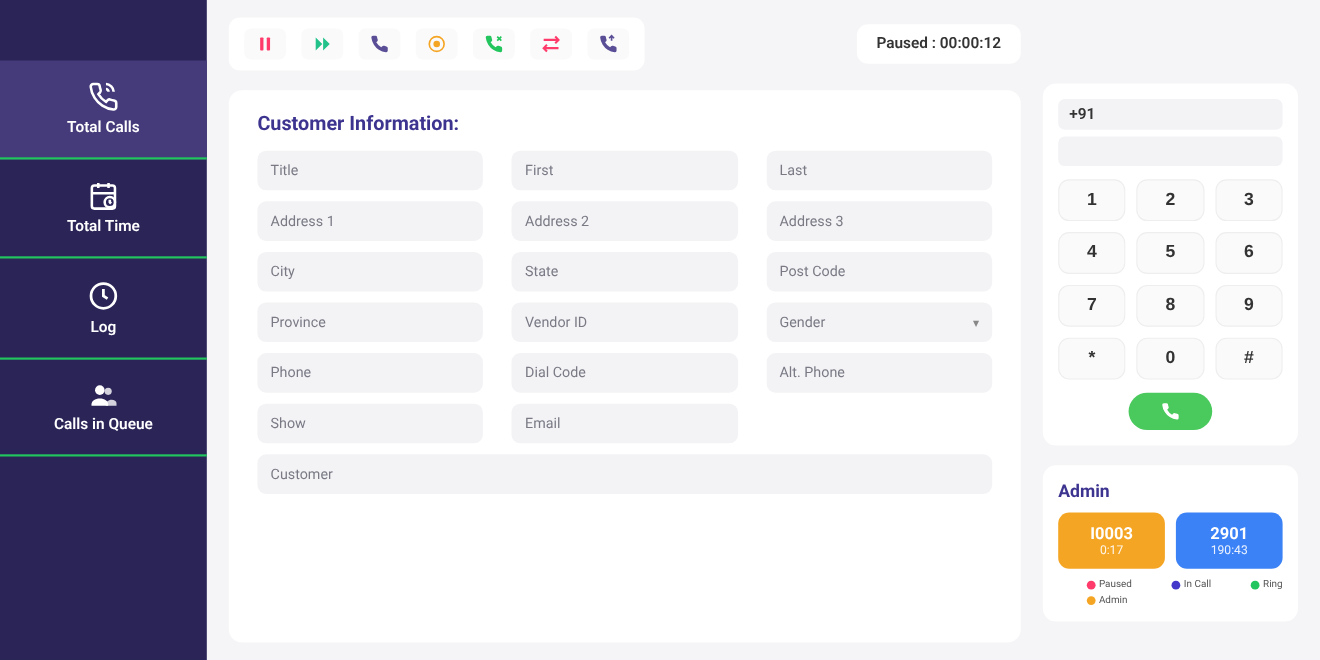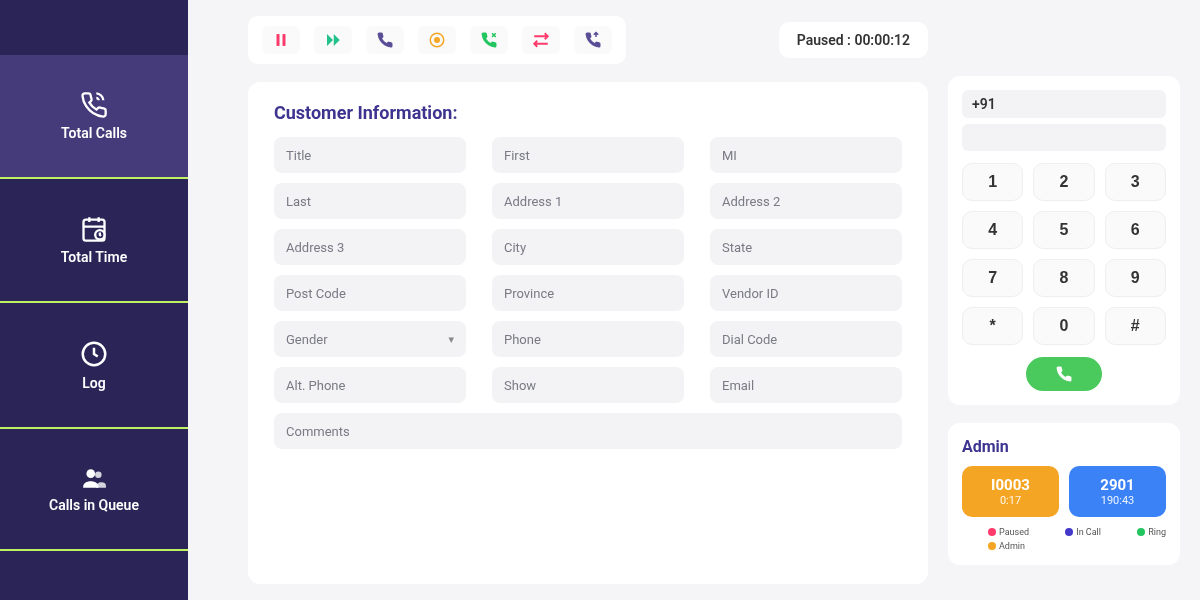--- a/index.html
+++ b/index.html
@@ -37,7 +37,6 @@
       padding: 16px 20px;
       display: flex;
       gap: 20px;
-      margin-left: 40px;
     }
     .toolbar-row {
       display: flex;

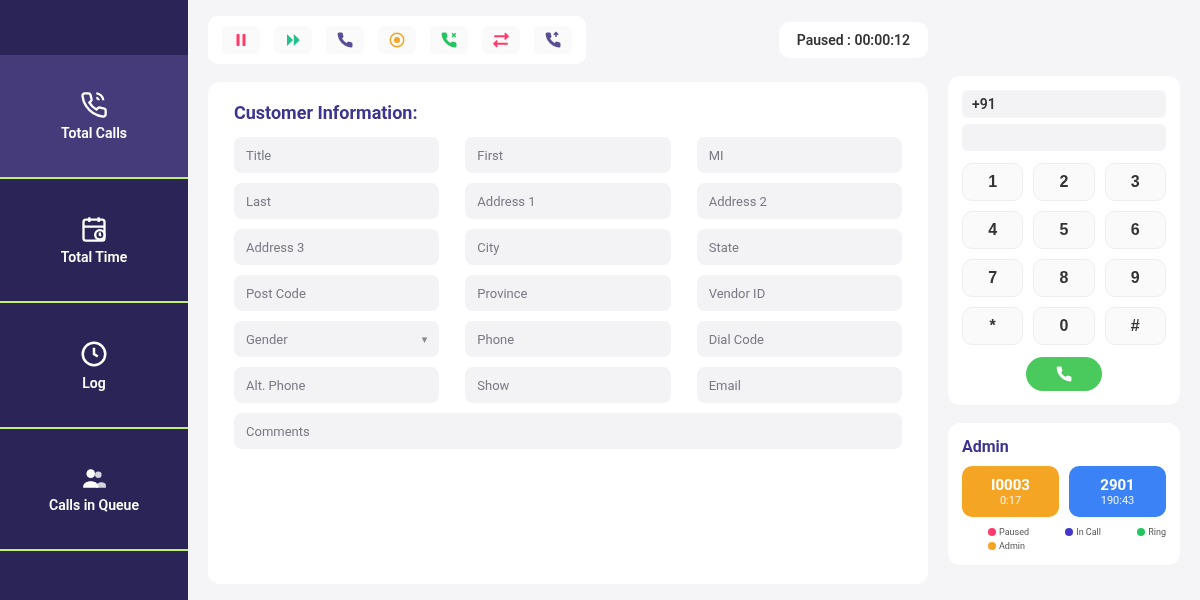--- a/index.html
+++ b/index.html
@@ -23,9 +23,9 @@
       flex-direction: column;
       align-items: center;
       justify-content: center;
-      padding: 36px 0;
+      padding: 19px 0;
       color: #fff;
-      border-bottom: 2px solid #bef264;
+      border-bottom: 2px solid #22c55e;
       cursor: pointer;
     }
     .sidebar-item.active { background: #453b7a; }

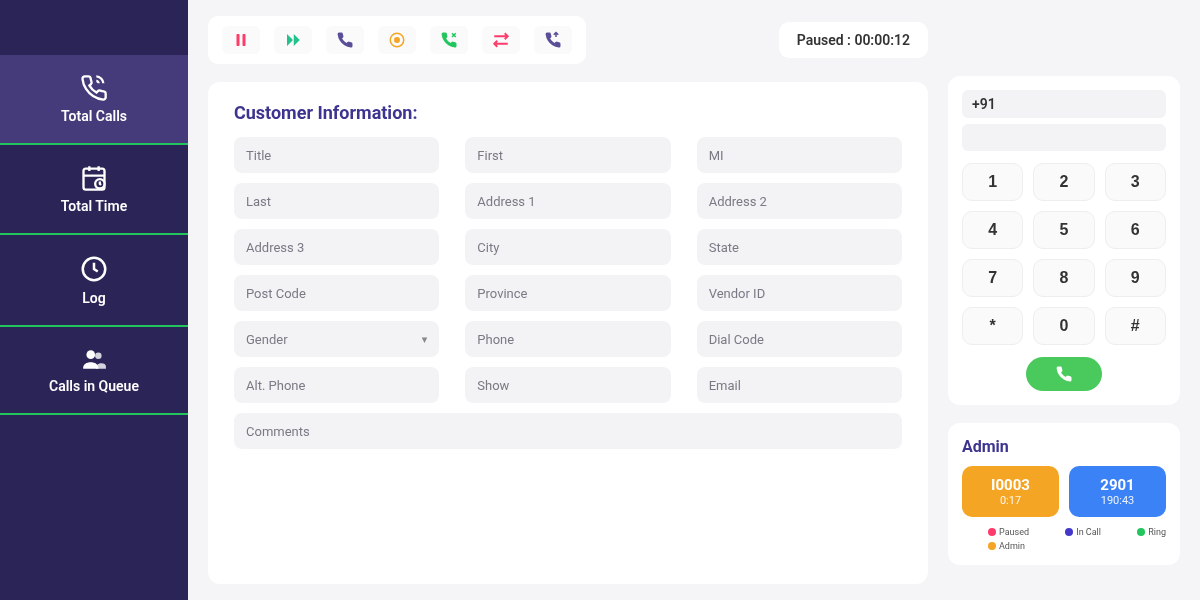--- a/index.html
+++ b/index.html
@@ -258,9 +258,6 @@
           </div>
         <div class="form-field">
             <span class="form-label">First</span>
-          </div>
-        <div class="form-field">
-            <span class="form-label">MI</span>
           </div>
         <div class="form-field">
             <span class="form-label">Last</span>

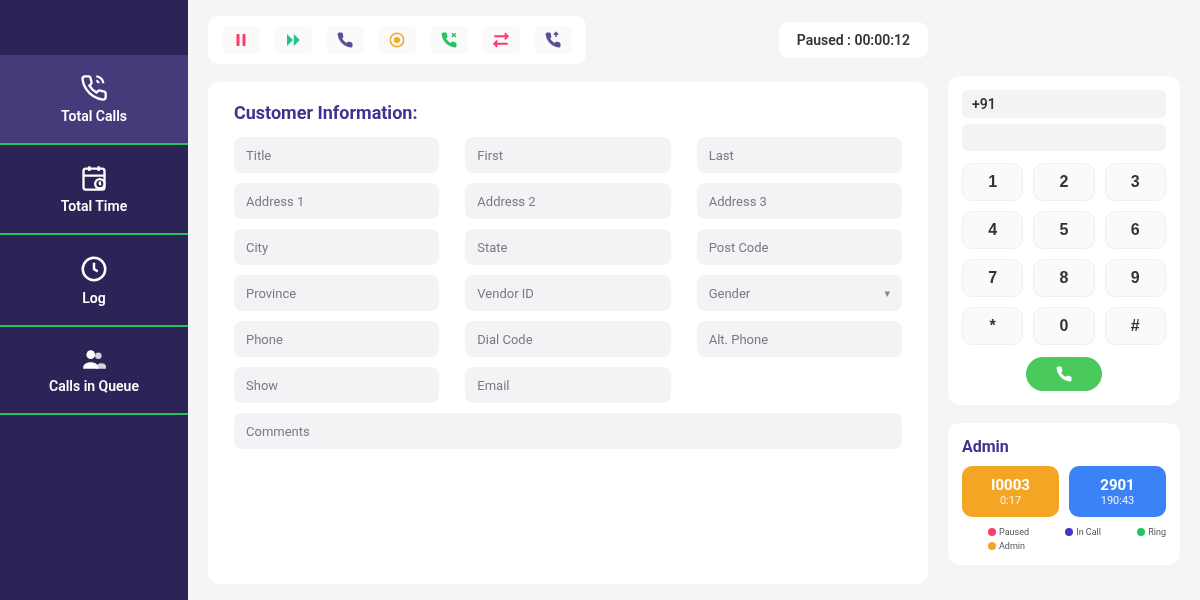--- a/index.html
+++ b/index.html
@@ -306,7 +306,7 @@
             <span class="form-label">Email</span>
           </div>
         <div class="form-field-full">
-            <span class="form-label">Comments</span>
+            <span class="form-label">Customer</span>
           </div>
       </div>
     </div>

